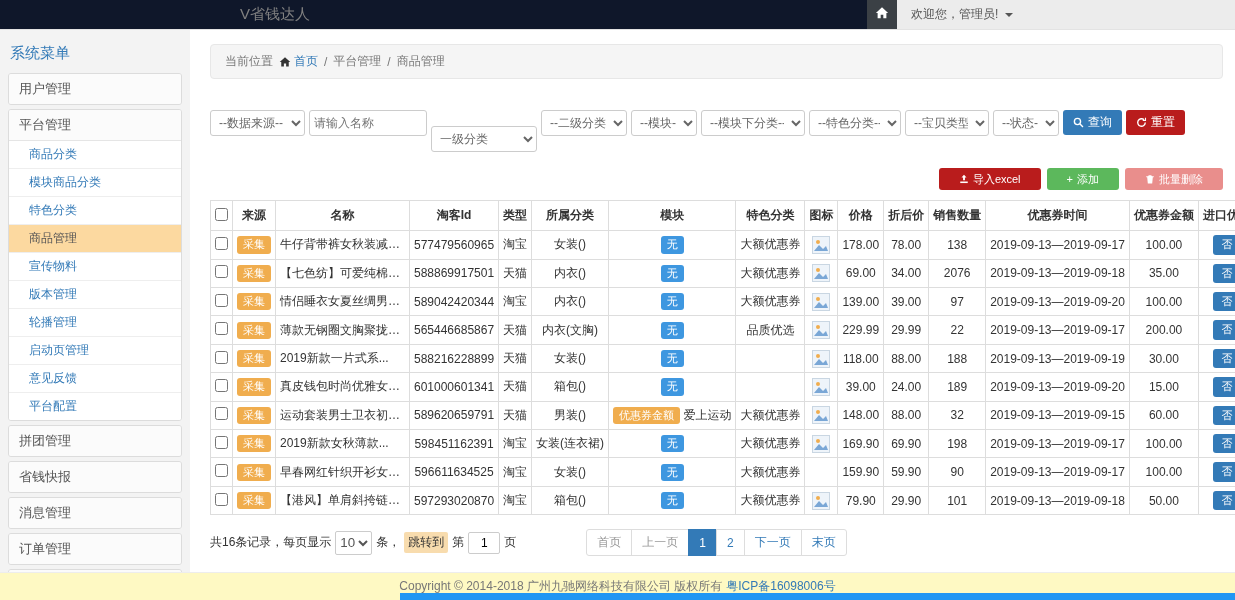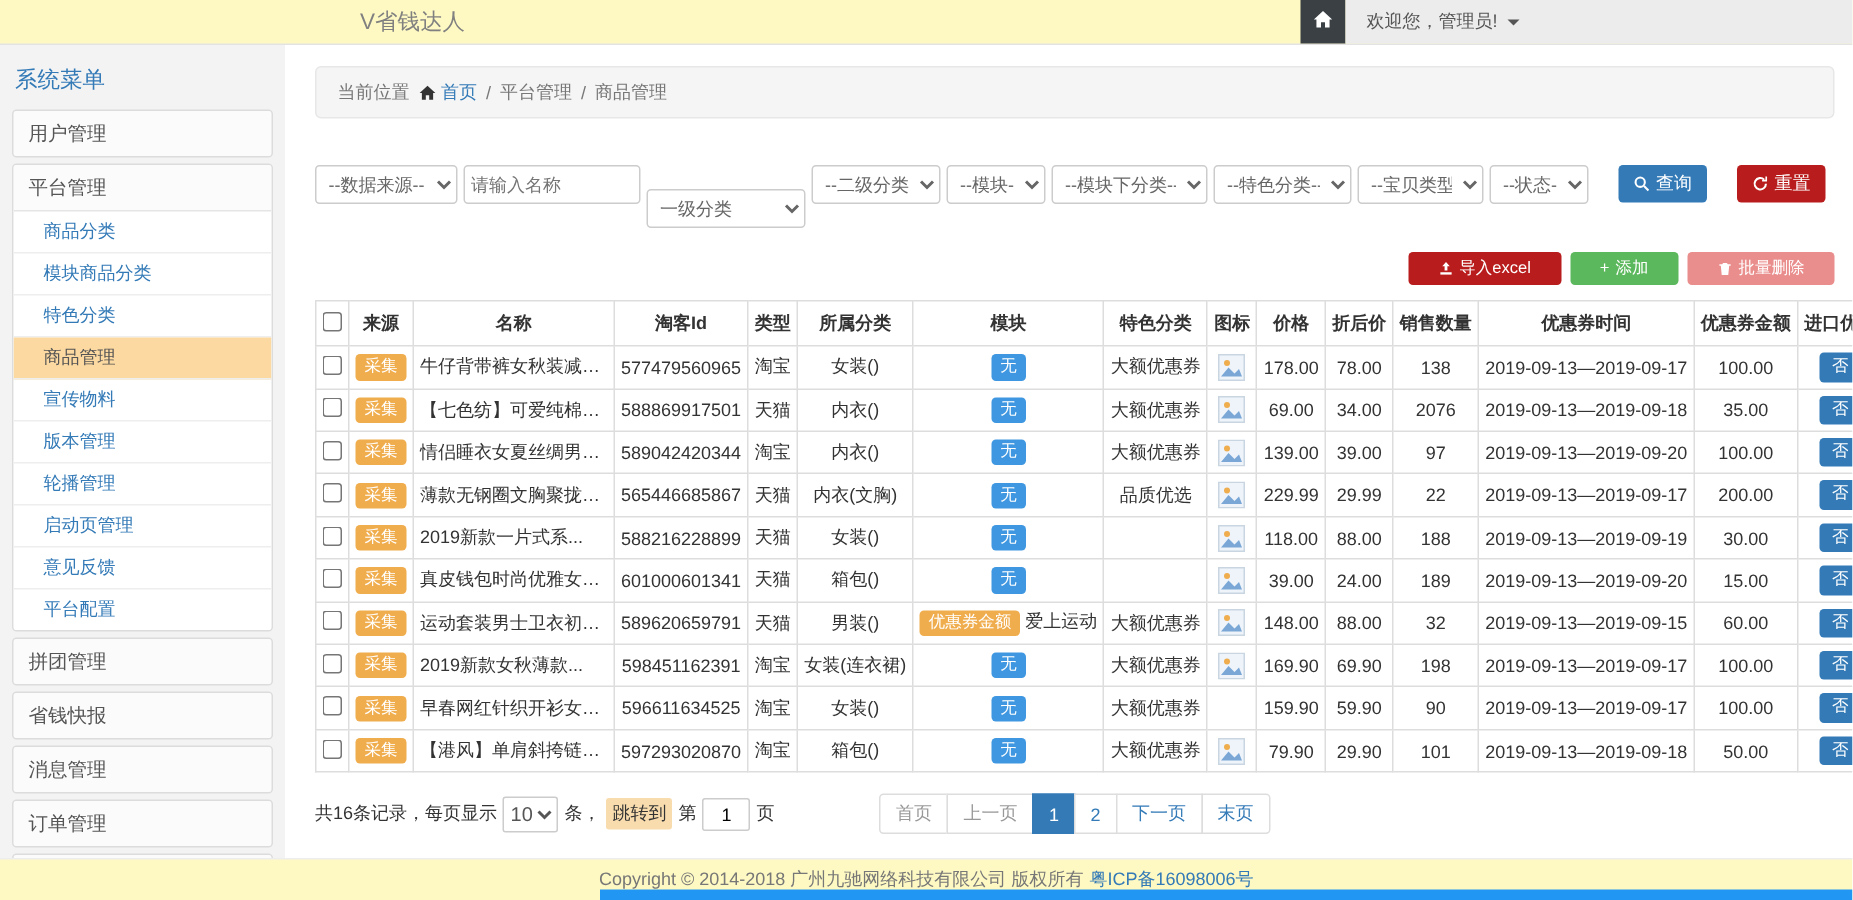--- a/index.html
+++ b/index.html
@@ -8,7 +8,7 @@
   button{font-family:inherit}
 
   
-  .topbar{height:30px;background:#fef9c3;border-bottom:1px solid #e3e3e3;display:flex;align-items:stretch}
+  .topbar{height:30px;background:#0f172a;border-bottom:1px solid #e3e3e3;display:flex;align-items:stretch}
   .topbar-title{flex:1;display:flex;align-items:center;padding-left:240px;color:#808080;font-size:15px}
   .home-btn{width:30px;background:#3b4045;color:#fff;display:flex;align-items:center;justify-content:center;cursor:pointer}
   .welcome{width:338px;background:#ececec;display:flex;align-items:center;padding-left:14px;gap:7px;color:#555;cursor:pointer;font-size:12px}

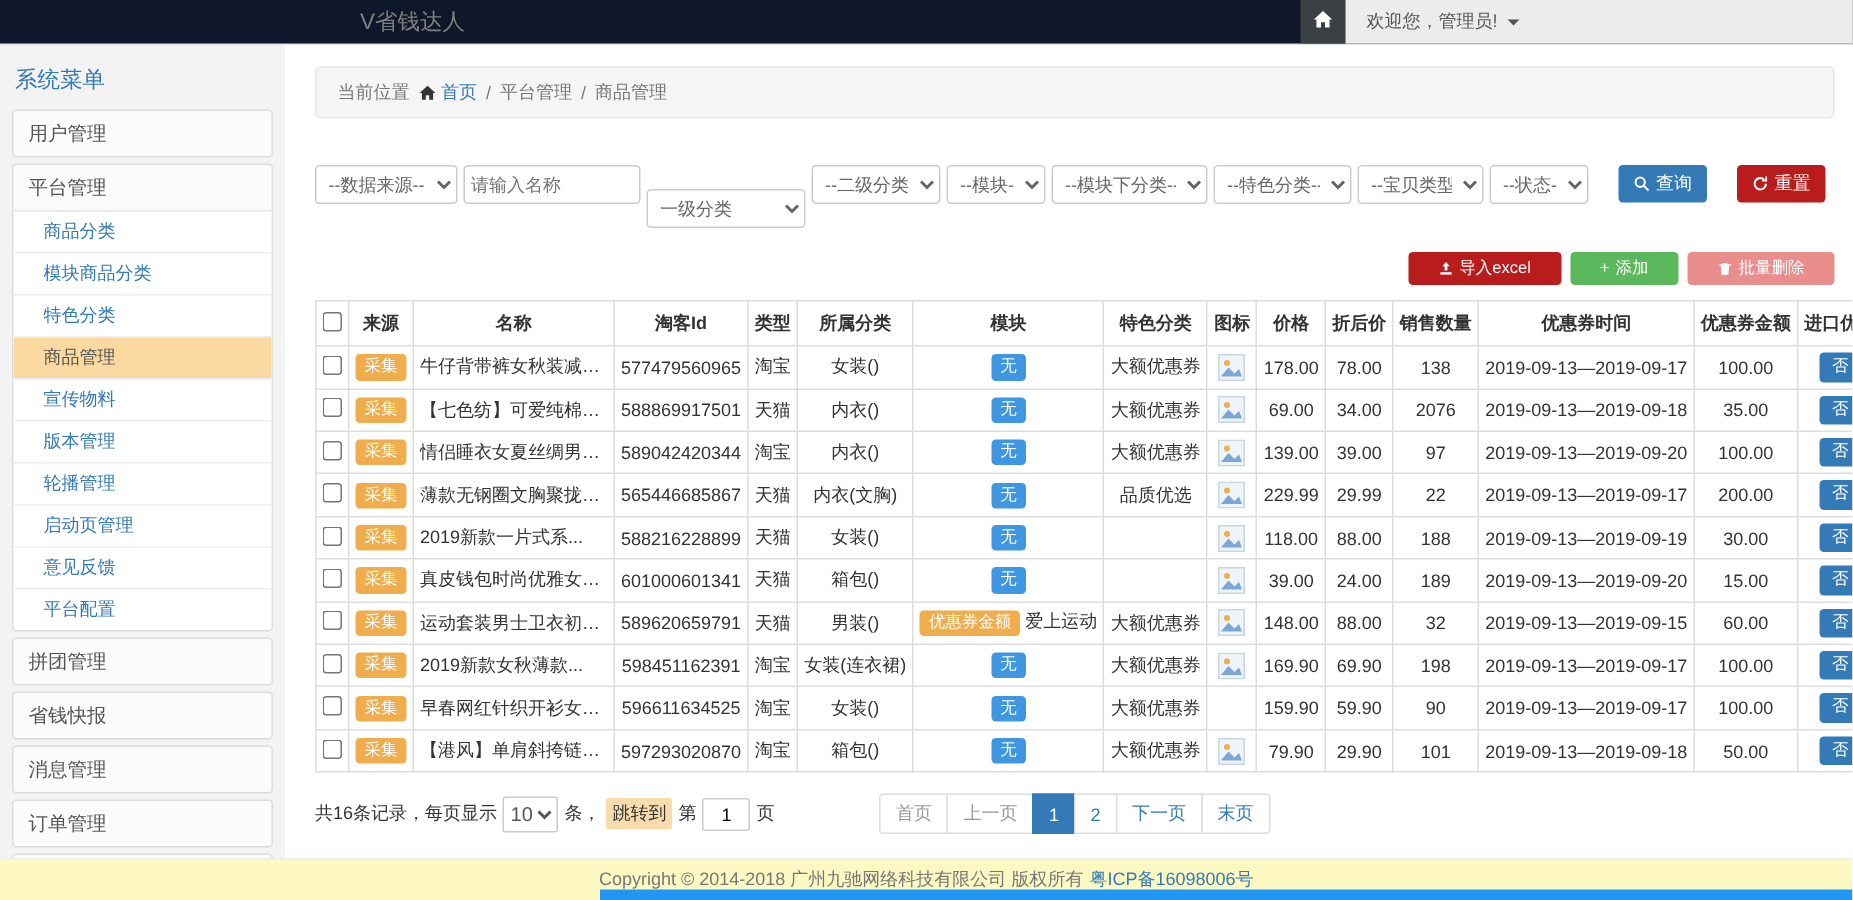--- a/index.html
+++ b/index.html
@@ -33,7 +33,7 @@
   .crumb-home svg{color:#333}
 
   
-  .filter-row{display:flex;align-items:center;gap:20px;margin-top:14px}
+  .filter-row{display:flex;align-items:center;gap:4px;margin-top:14px}
   #filter-fields{display:flex;align-items:center;gap:4px}
   select.f-select,input.f-input{height:26px;border:1px solid #ccc;border-radius:3px;color:#666;font-size:12px;padding:0 4px;background:#fff}
   .btn{border:none;border-radius:3px;color:#fff;font-size:12px;padding:5px 10px;display:inline-flex;align-items:center;gap:4px;cursor:pointer;line-height:1.3}

